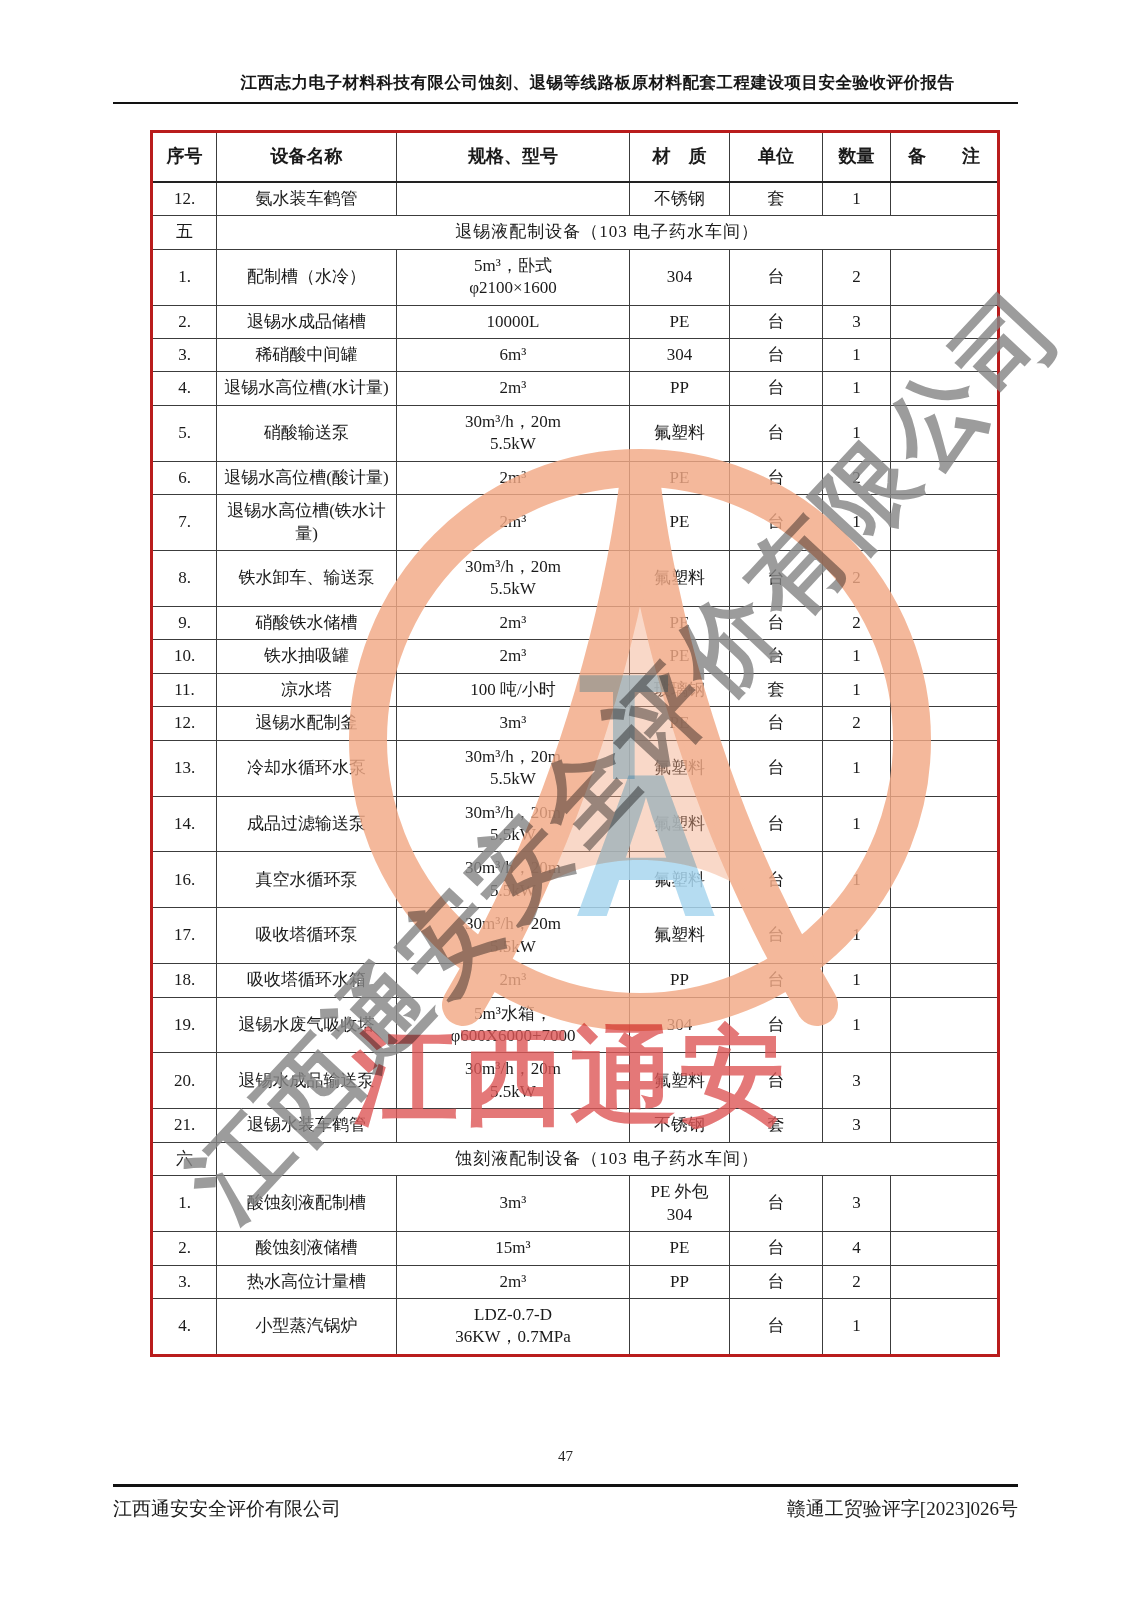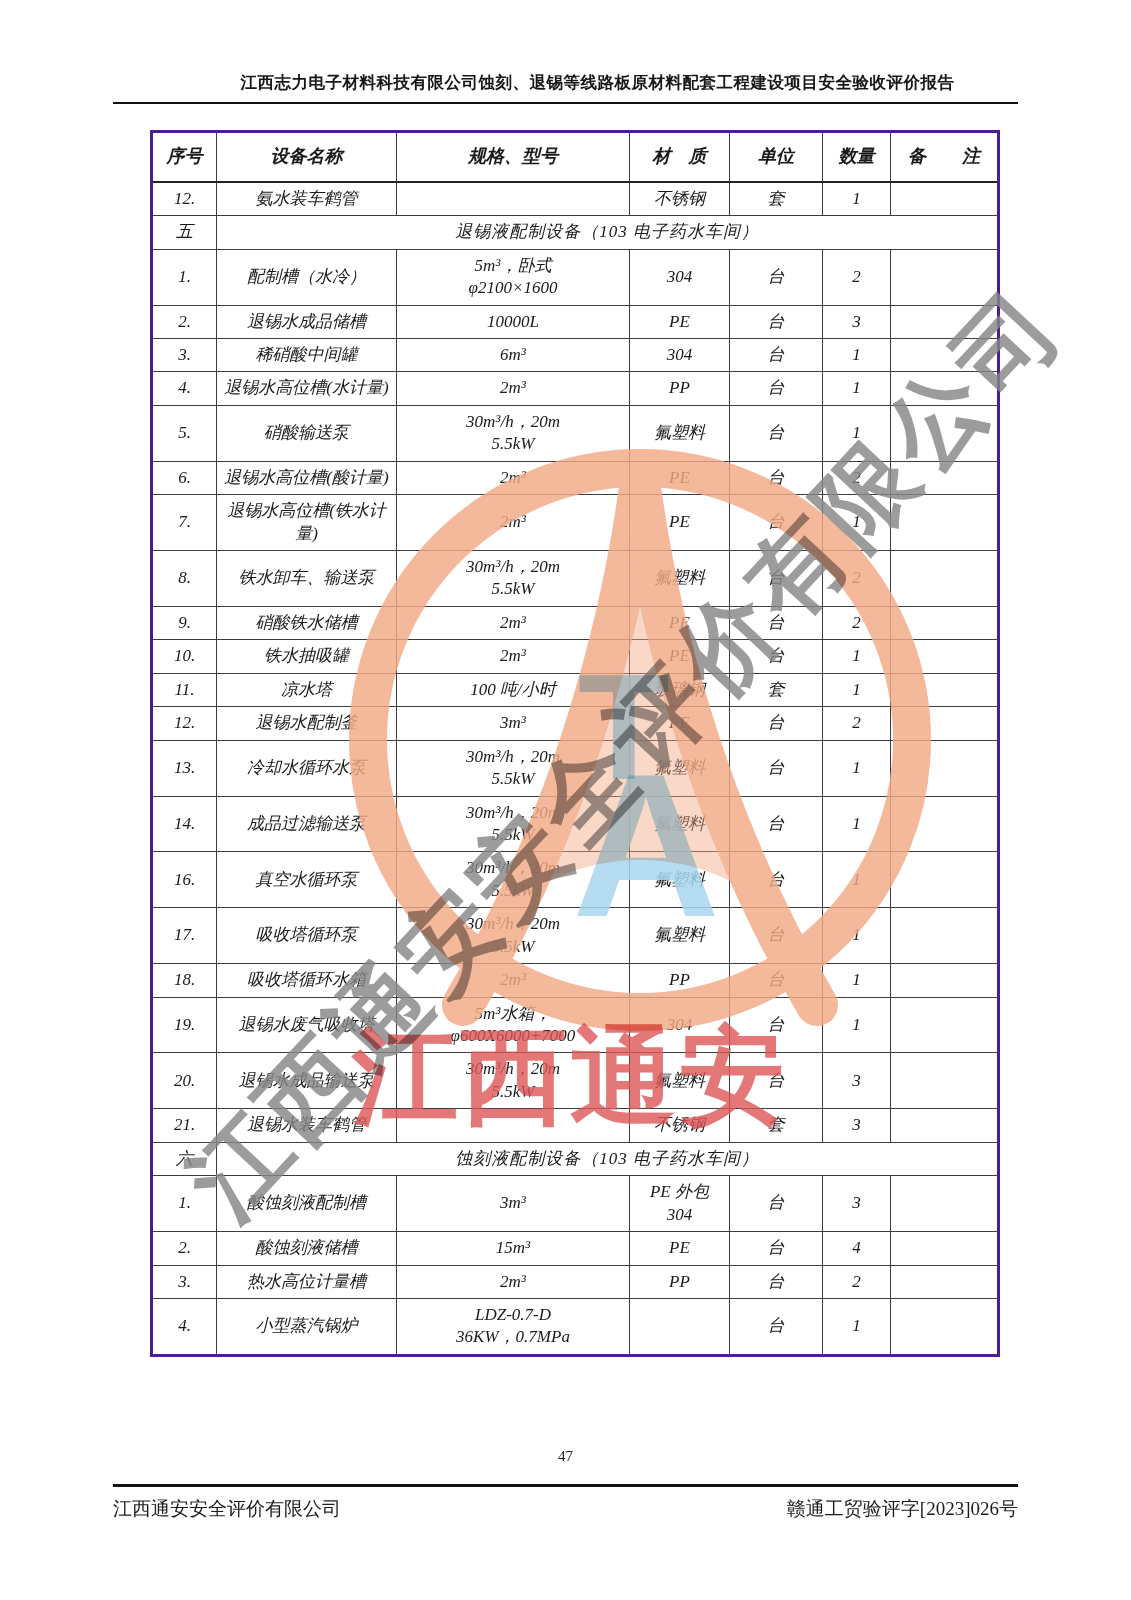--- a/index.html
+++ b/index.html
@@ -34,7 +34,7 @@
     background:transparent;
     font-size:17px;
   }
-  table.equip{border:3px solid #4c1d95;font-style:italic;}
+  table.equip{border:3px solid #b91c1c;}
   table.equip td, table.equip th{
     border:1px solid #3c3c3c;
     text-align:center;vertical-align:middle;

